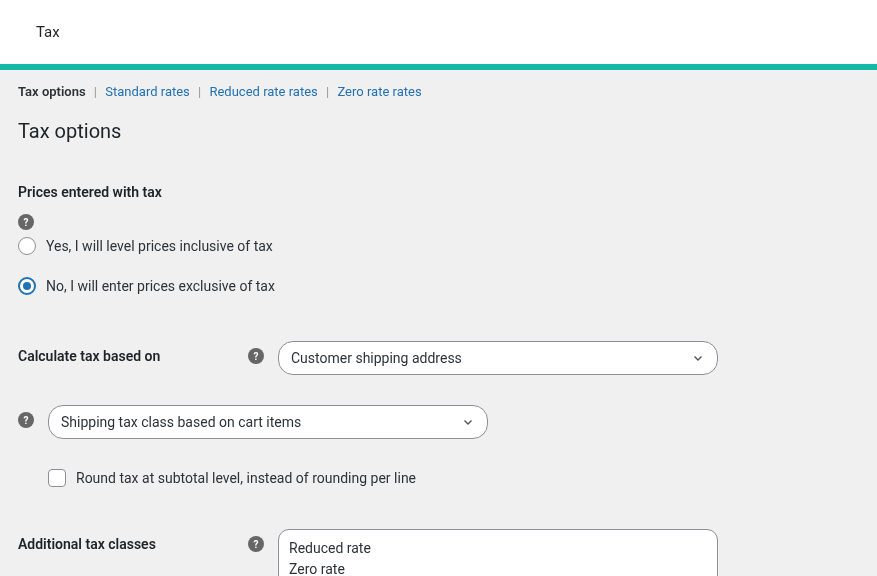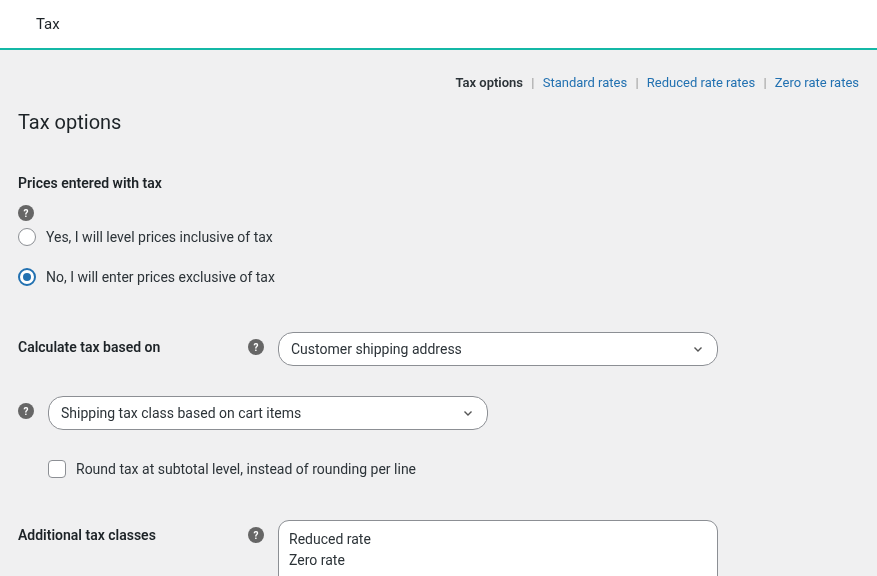--- a/index.html
+++ b/index.html
@@ -15,7 +15,7 @@
     .header {
       background: #fff;
       padding: 0 0 0 36px;
-      height: 48px;
+      height: 64px;
       display: flex;
       align-items: center;
     }

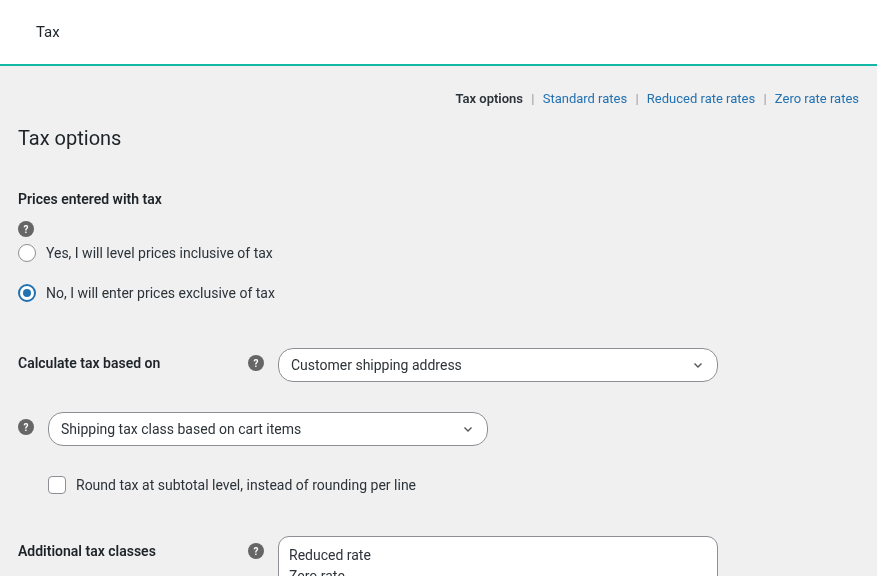--- a/index.html
+++ b/index.html
@@ -26,10 +26,9 @@
     }
     .subnav {
       background: #f0f0f1;
-      border-top: 2px solid #14b8a6;
-      padding: 25px 18px 0 18px;
+      border-top: 6px solid #14b8a6;
+      padding: 14px 18px 0 18px;
       font-size: 13px;
-      text-align: right;
     }
     .subnav-link {
       color: #2271b1;

